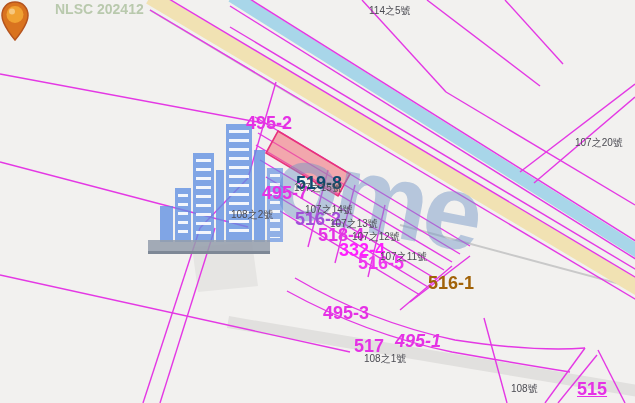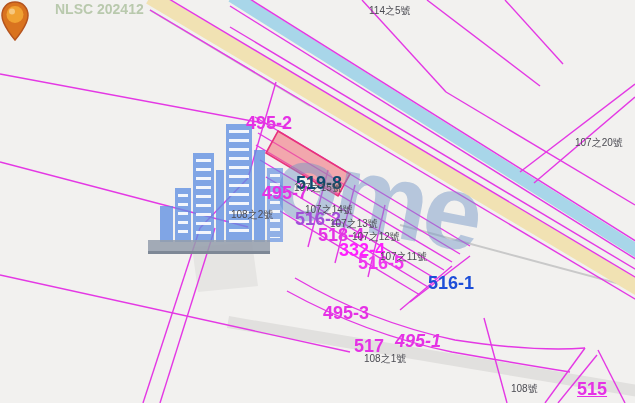--- a/index.html
+++ b/index.html
@@ -118,7 +118,7 @@
   <span class="lbl num" style="left: 339px; top: 243px; color: rgb(255, 31, 255);">332-4</span>
   <span class="lbl num" style="left: 358px; top: 256px; color: rgb(240, 54, 240);">516-5</span>
   <span class="lbl" style="left: 372px; top: 250px; color: rgb(75, 75, 82); padding-left: 8px;">107之11號</span>
-  <span class="lbl num" style="left: 402px; top: 276px; color: #1d4ed8; padding-left: 26px;">516-1</span>
+  <span class="lbl num" style="left: 402px; top: 276px; color: #a16207; padding-left: 26px;">516-1</span>
   <span class="lbl num" style="left: 323px; top: 306px; color: rgb(229, 49, 229);">495-3</span>
   <span class="lbl num" style="left: 395px; top: 334px; color: rgb(229, 49, 229); font-style: italic;">495-1</span>
   <span class="lbl num" style="left: 354px; top: 339px; color: rgb(229, 49, 229);">517</span>

